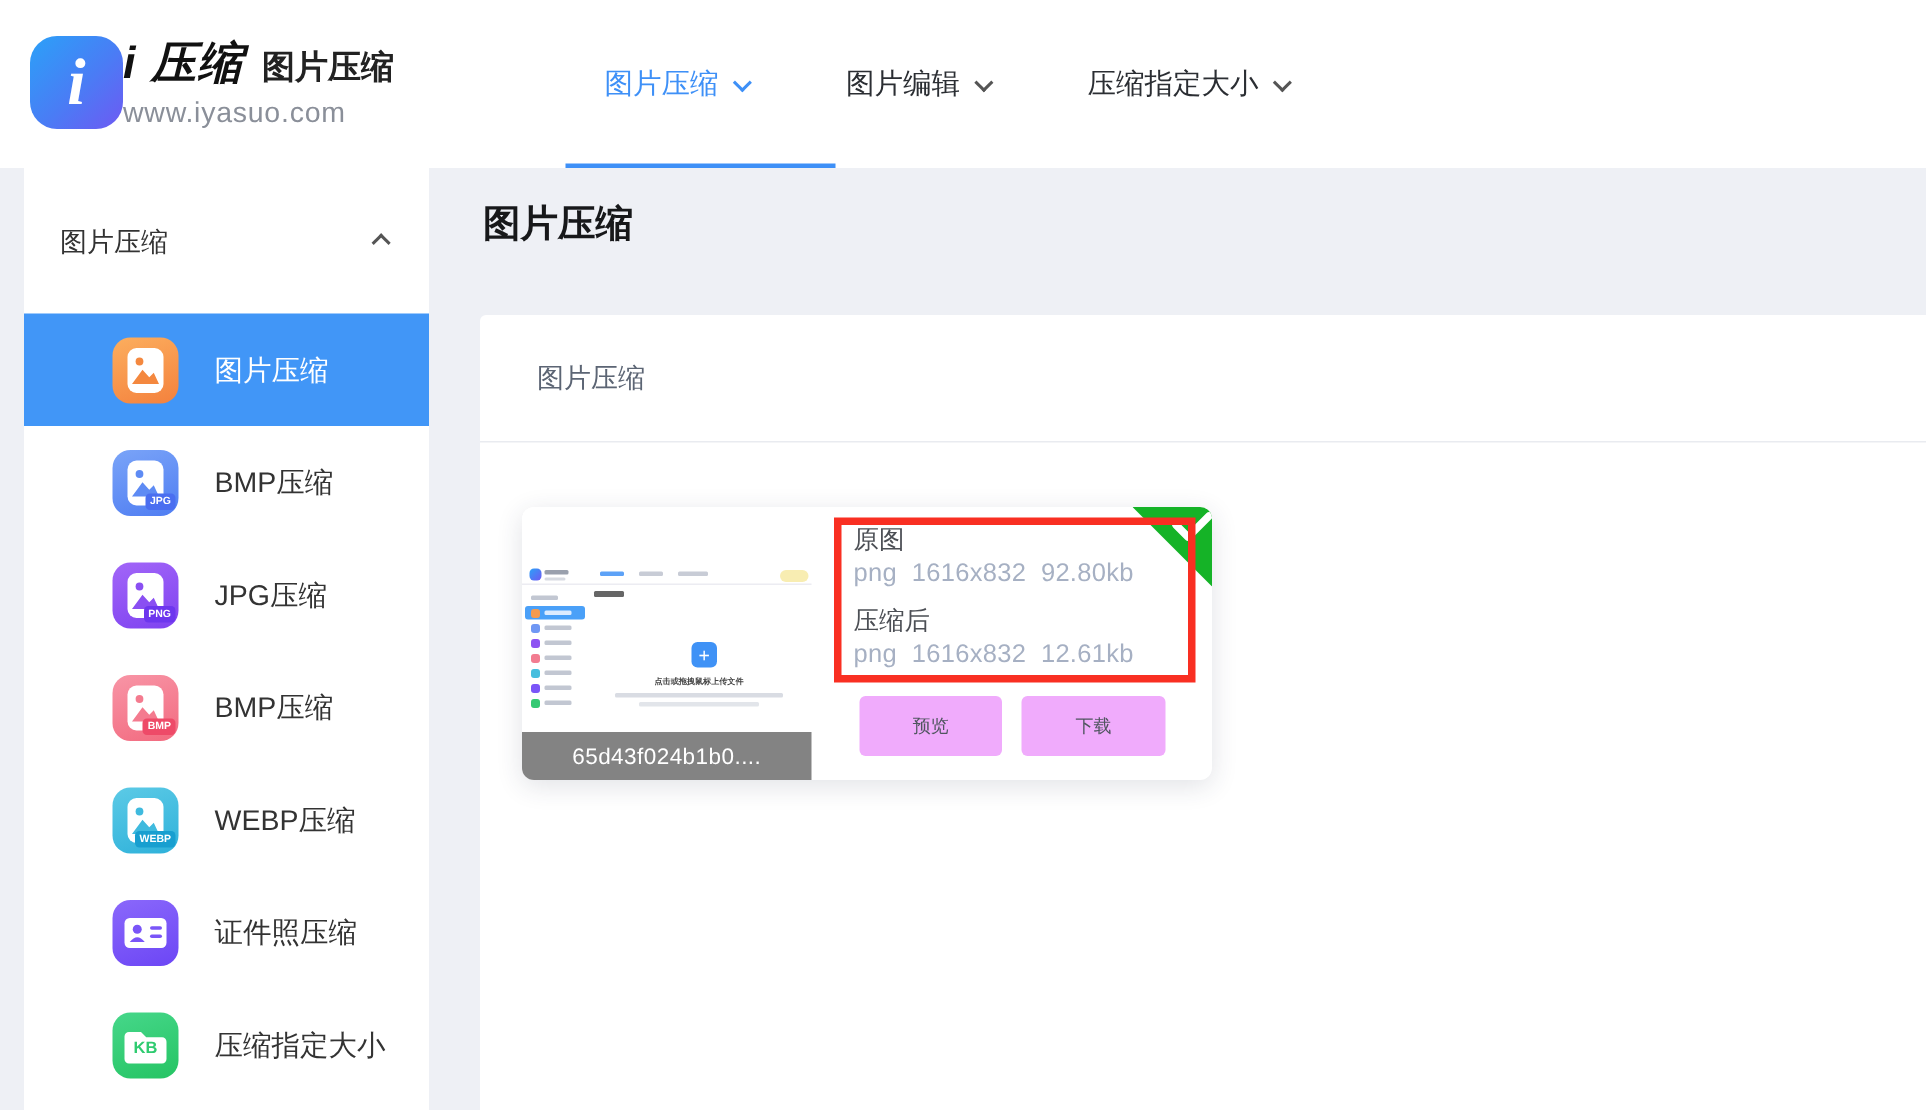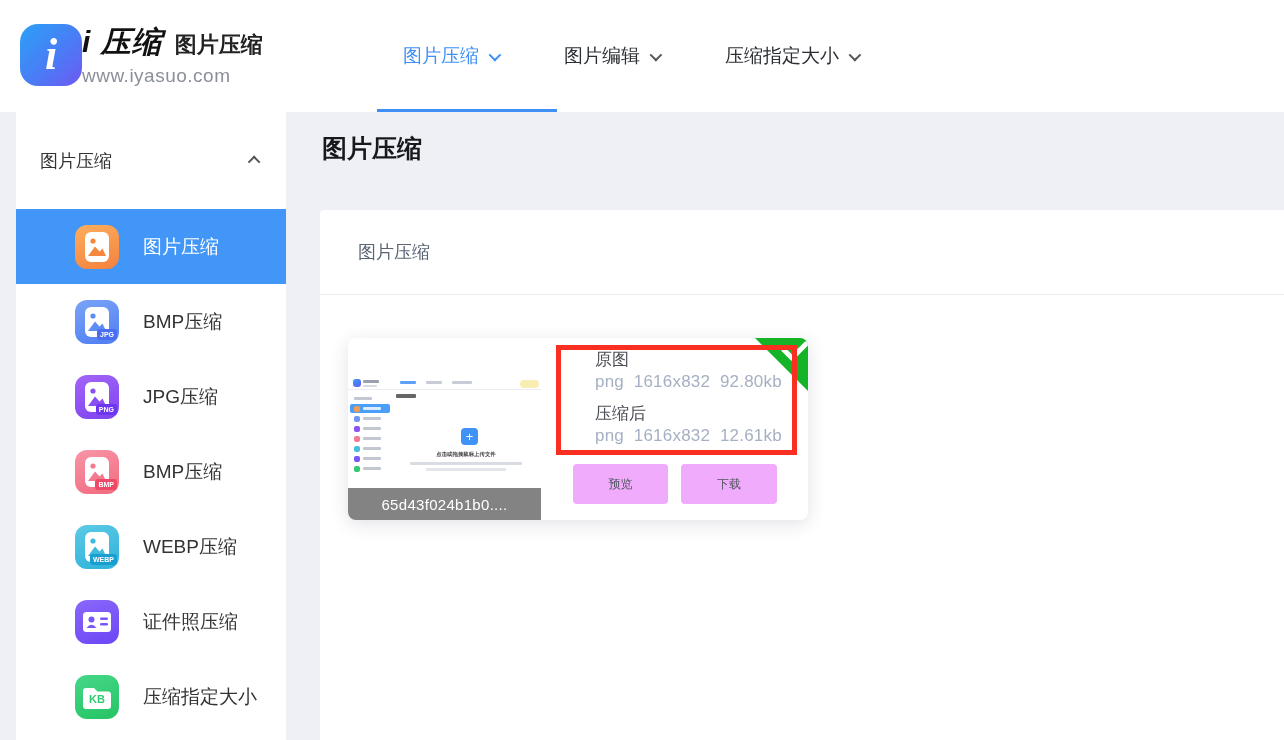--- a/index.html
+++ b/index.html
@@ -102,7 +102,7 @@
   
   .annot { position:absolute; left:208px; top:7px; width:241px; height:110px; border:5px solid #f92f22; }
 
-  .info { position:absolute; left:221px; top:11px; width:225px;margin-left:26px; }
+  .info { position:absolute; left:221px; top:11px; width:225px; }
   .info .lbl { font-size:17px; color:#4c4f55; line-height:22px; }
   .info .val { font-size:17px; color:#a6b0c3; line-height:22px; letter-spacing:.2px; }
   .info .gap { height:10px; }

